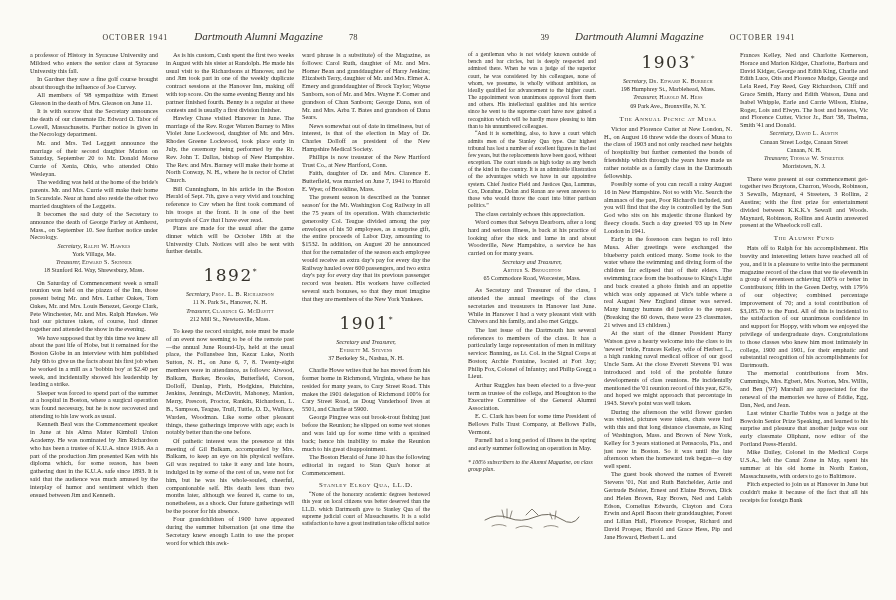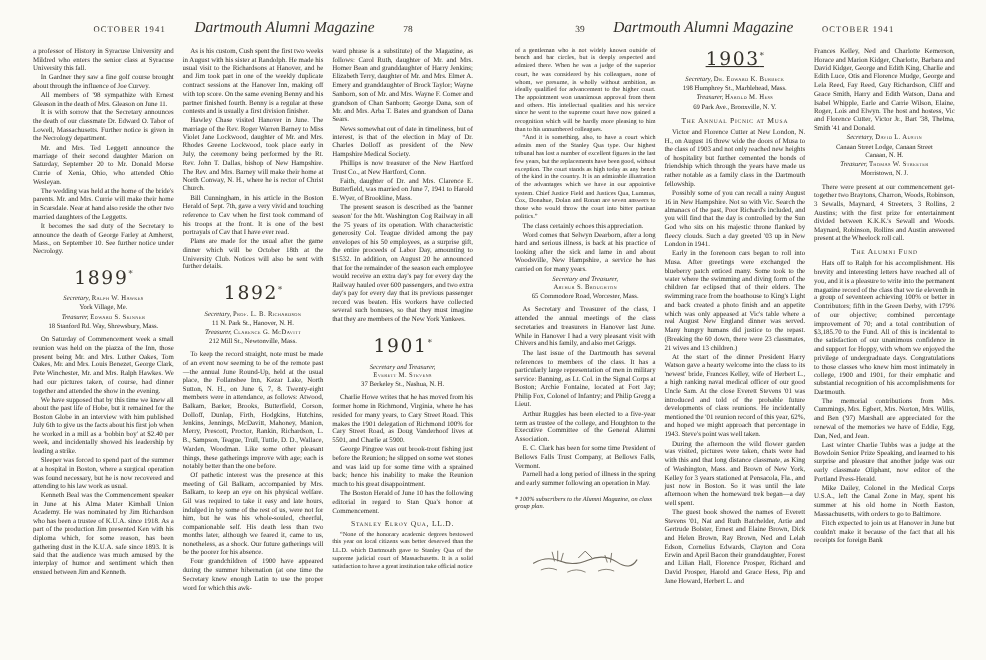--- a/index.html
+++ b/index.html
@@ -11,7 +11,7 @@
     overflow: hidden;
   }
   .spread { display: flex; padding: 18px 28px 0 30px; gap: 38px; }
-  .page { width: 400px; }
+  .page { width: 400px; margin-top: 12px; }
   .page-header {
     display: flex; justify-content: center; align-items: baseline;
     gap: 26px; font-size: 8.5px; margin-bottom: 9px; color: #33302a;

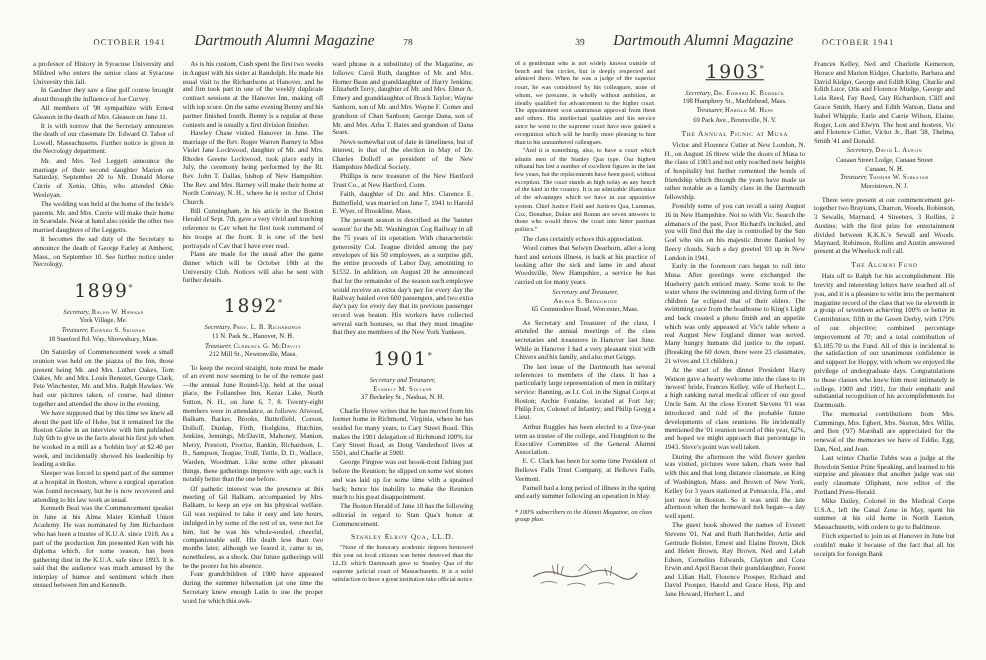--- a/index.html
+++ b/index.html
@@ -17,7 +17,7 @@
     gap: 26px; font-size: 8.5px; margin-bottom: 9px; color: #33302a;
   }
   .ph-issue { letter-spacing: 1px; font-size: 7.8px; }
-  .ph-title { font-style: italic; font-size: 14px; }
+  .ph-title { font-style: italic; font-size: 11px; }
   .ph-num { font-size: 8.5px; }
   .cols { display: flex; gap: 8px; }
   .col { width: 128px; height: 548px; overflow: hidden; }

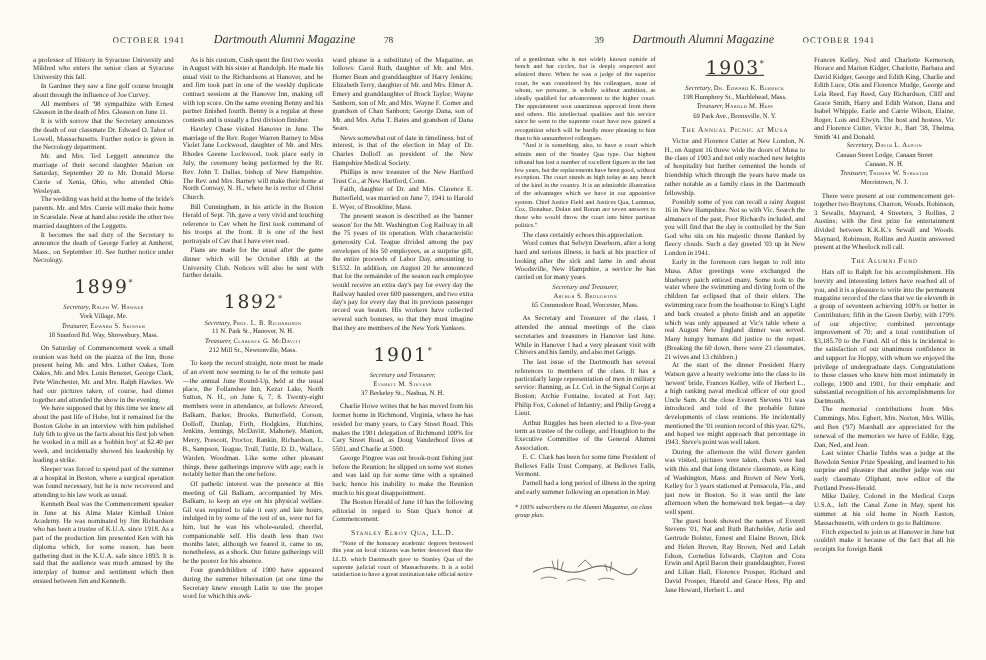--- a/index.html
+++ b/index.html
@@ -32,7 +32,7 @@
     font-weight: 400; letter-spacing: 1.5px; color: #35322b;
     margin: 10px 0 5px;
   }
-  .col > .year-heading:first-child { margin-top: 1px; text-decoration: underline; }
+  .col > .year-heading:first-child { margin-top: 1px; }
   .year-heading sup { font-size: 7.5px; letter-spacing: 0; }
   .officers { text-align: center; font-size: 6.1px; line-height: 1.35; margin-bottom: 4px; }
   .officer-role { font-style: italic; }

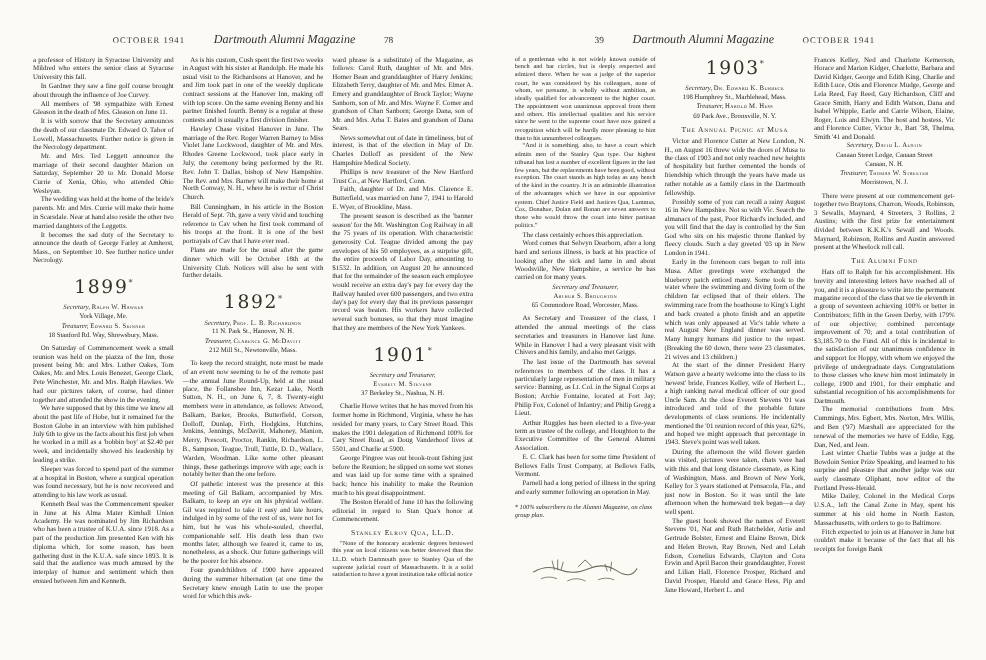--- a/index.html
+++ b/index.html
@@ -66,7 +66,6 @@
           <p class="para">Mr. and Mrs. Ted Leggett announce the marriage of their second daughter Marion on Saturday, September 20 to Mr. Donald Morse Currie of Xenia, Ohio, who attended Ohio Wesleyan.</p>
           <p class="para">The wedding was held at the home of the bride's parents. Mr. and Mrs. Currie will make their home in Scarsdale. Near at hand also reside the other two married daughters of the Leggetts.</p>
           <p class="para">It becomes the sad duty of the Secretary to announce the death of George Farley at Amherst, Mass., on September 10. See further notice under Necrology.</p>
-          <div class="year-heading"><span>1899</span><sup>*</sup></div>
           <div class="officers">
             <div><span class="officer-role">Secretary, </span><span class="officer-name">Ralph W. Hawkes</span></div>
             <div class="officer-addr">York Village, Me.</div>

